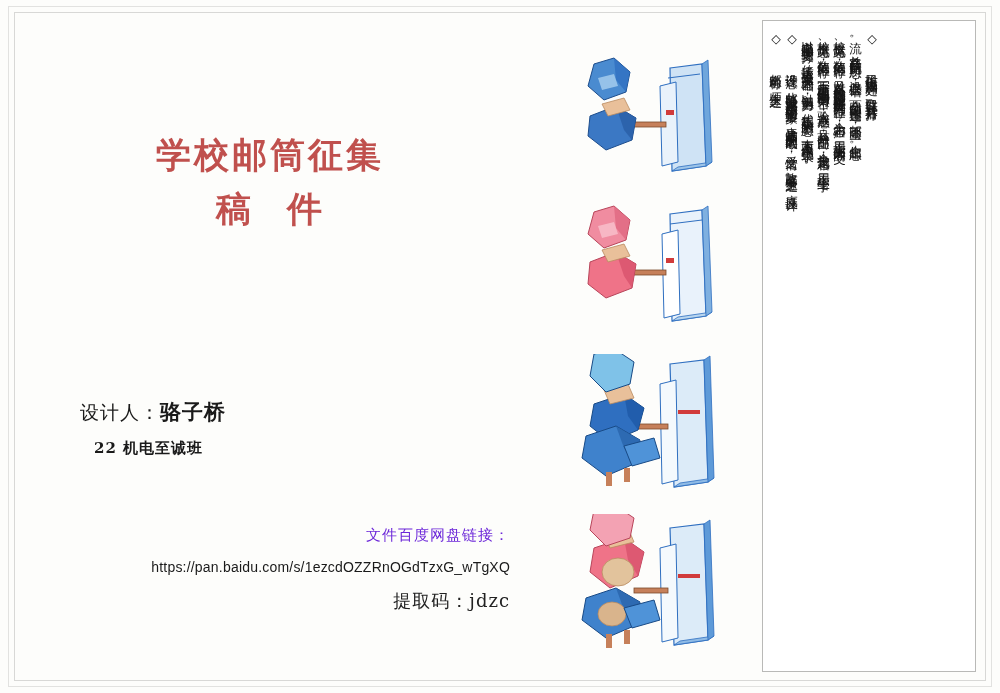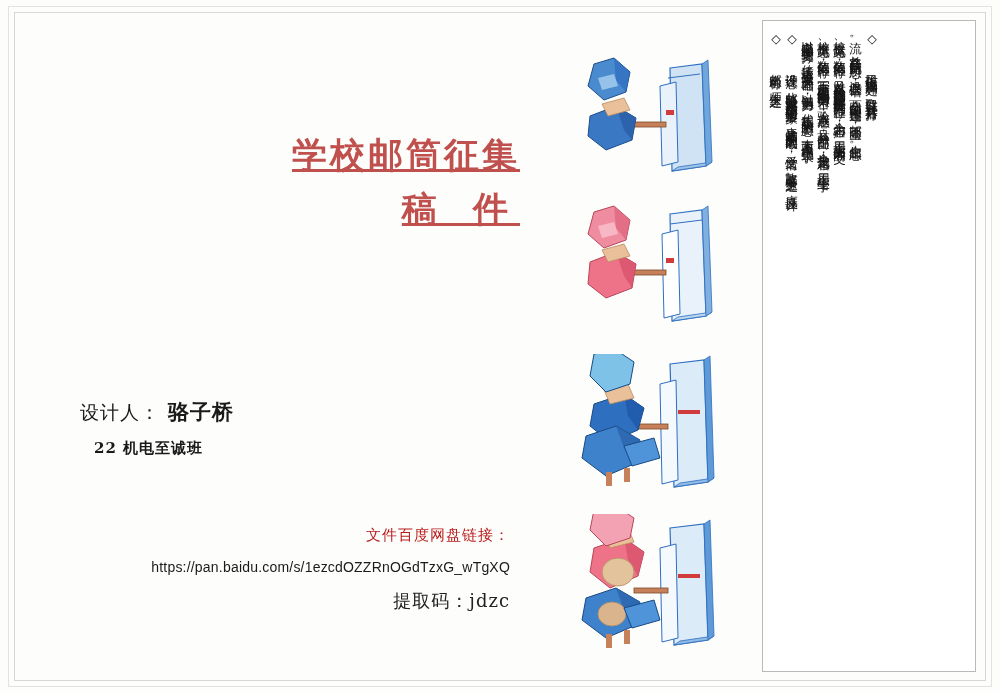--- a/index.html
+++ b/index.html
@@ -52,14 +52,13 @@
     left: 0;
     top: 110px;
     width: 500px;
-    text-align: right;
+    text-align: center;
     color: #c0504d;
     font-family: "DejaVu Serif", "Liberation Serif", serif;
     font-size: 35px;
     font-weight: bold;
     letter-spacing: 3px;
     line-height: 1.55;
-    text-decoration: underline;
   }
   .main-title .line2 {
     display: block;

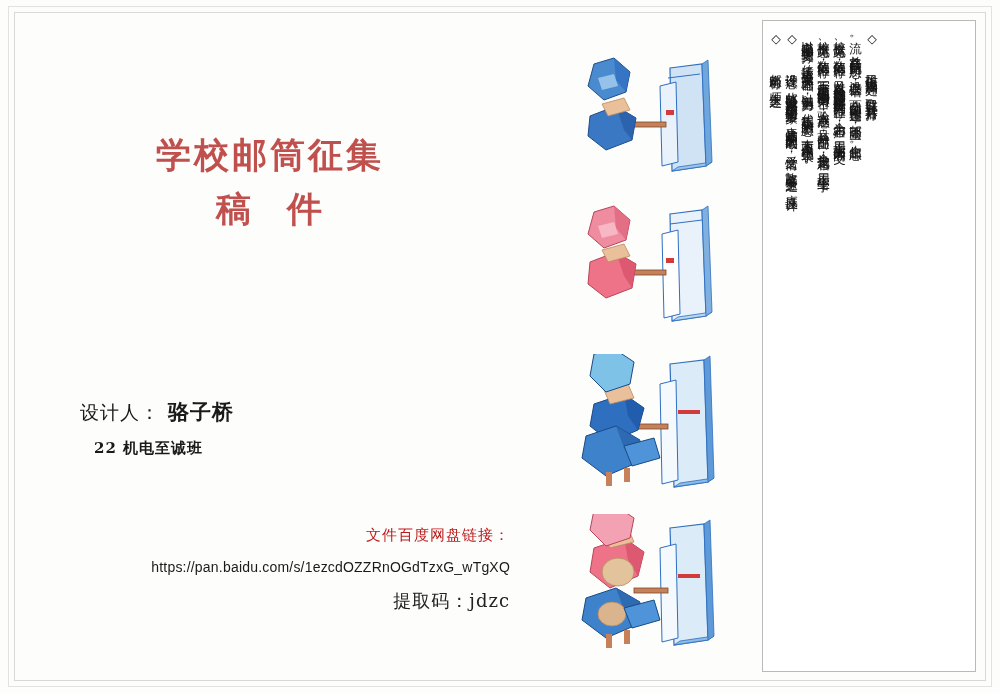--- a/index.html
+++ b/index.html
@@ -82,7 +82,6 @@
   .designer-line .name {
     font-weight: bold;
     font-size: 21px;
-    margin-left: 8px;
   }
   .designer-class {
     margin-top: 13px;

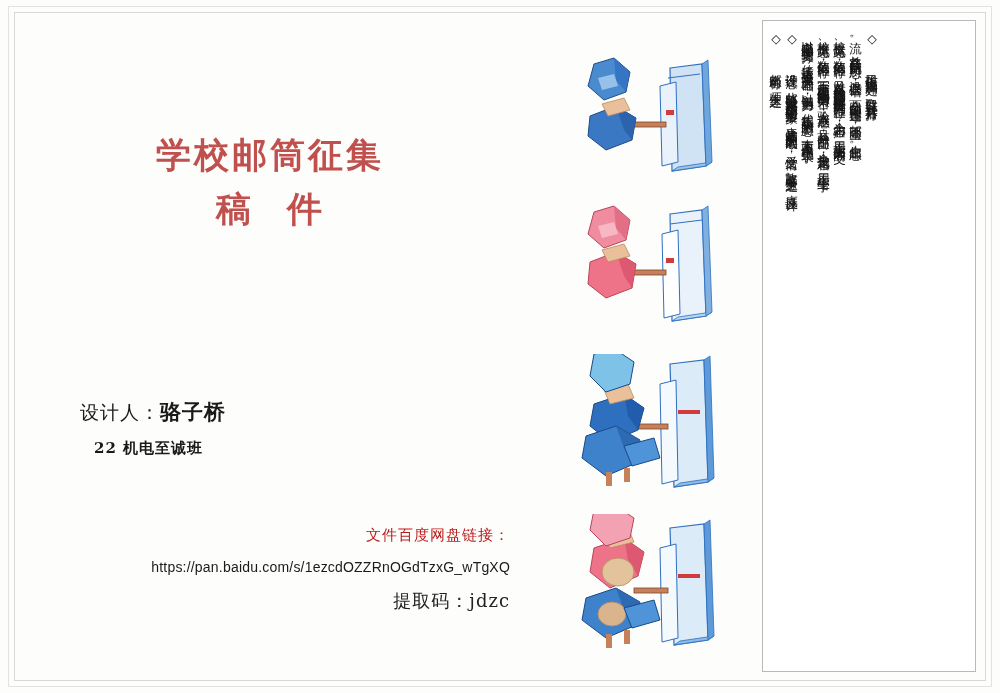--- a/index.html
+++ b/index.html
@@ -104,7 +104,7 @@
   .link-label {
     font-family: "DejaVu Serif", "Liberation Serif", serif;
     font-size: 15px;
-    color: #b91c1c;
+    color: #6d28d9;
     letter-spacing: 1px;
   }
   .link-url {

